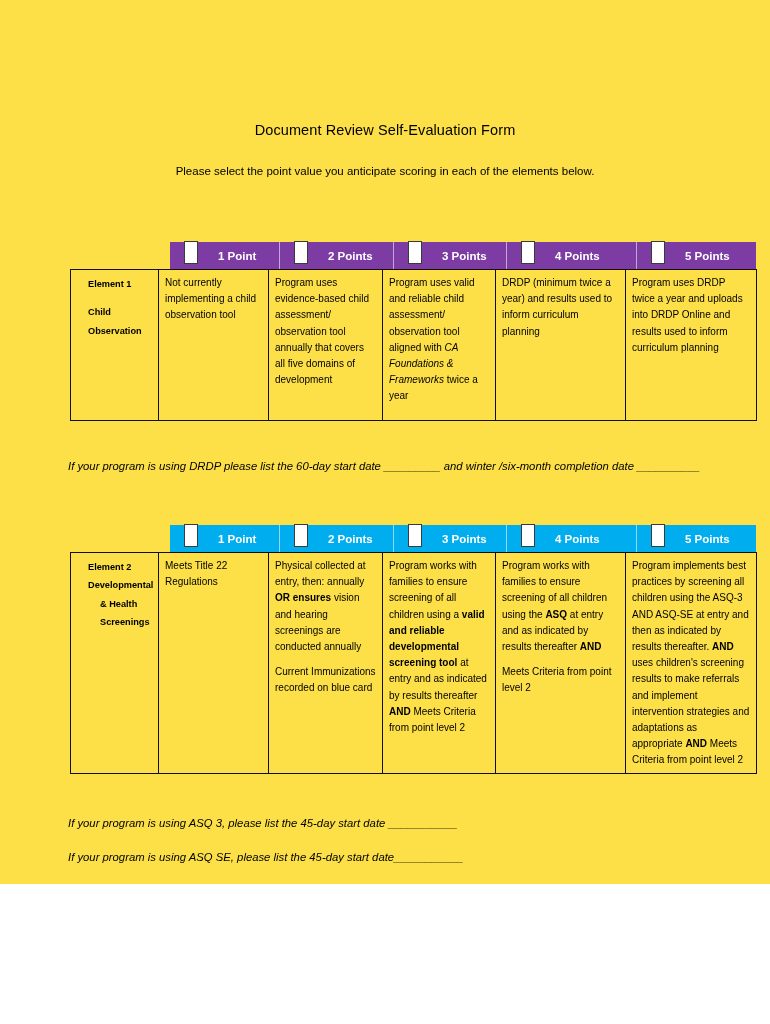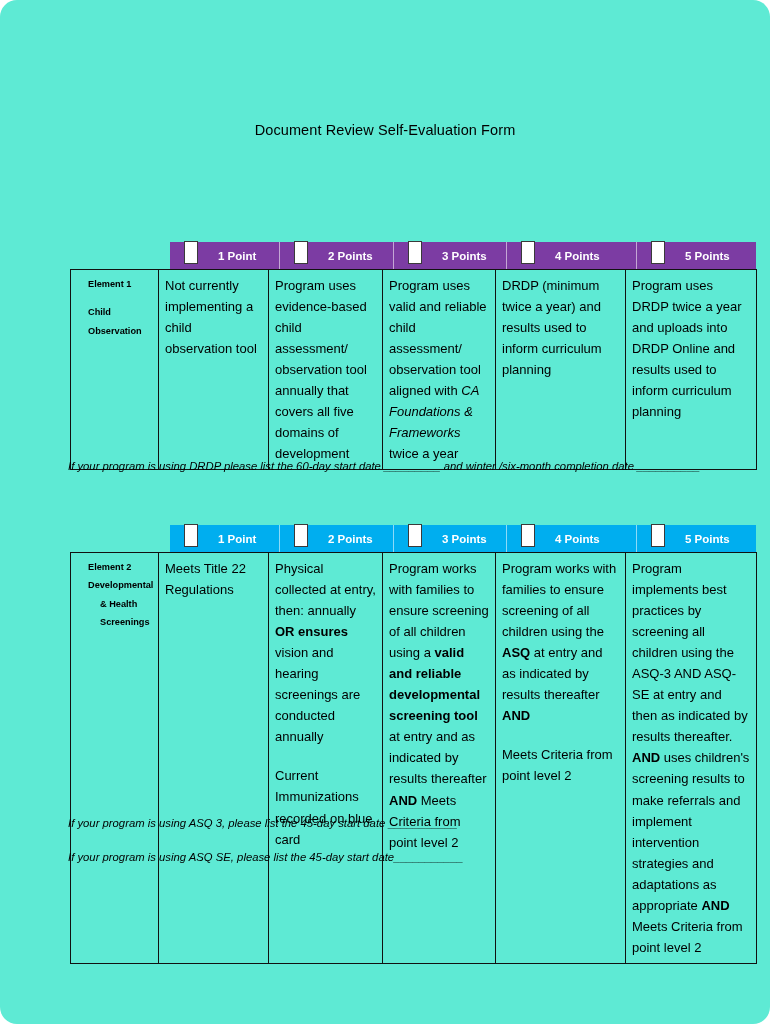--- a/index.html
+++ b/index.html
@@ -19,9 +19,8 @@
     position: absolute;
     left: 0; top: 0;
     width: 770px;
-    height: 1024px;
-    background: #5eead4;
-    border-radius: 17px;
+    height: 884px;
+    background: #fde047;
   }
 
   

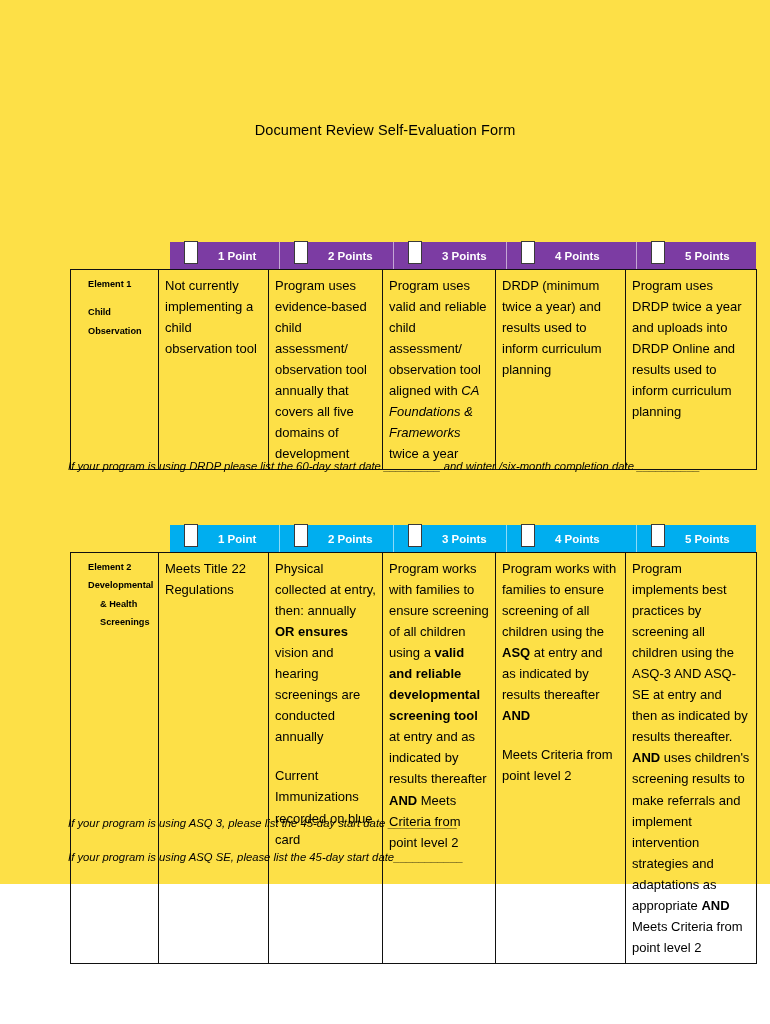--- a/index.html
+++ b/index.html
@@ -156,6 +156,7 @@
 <div class="page">
 
   <div class="doc-title">Document Review Self-Evaluation Form</div>
+  <div class="doc-subtitle">Please select the point value you anticipate scoring in each of the elements below.</div>
 
 
   <div class="table-wrap" id="table1-wrap">

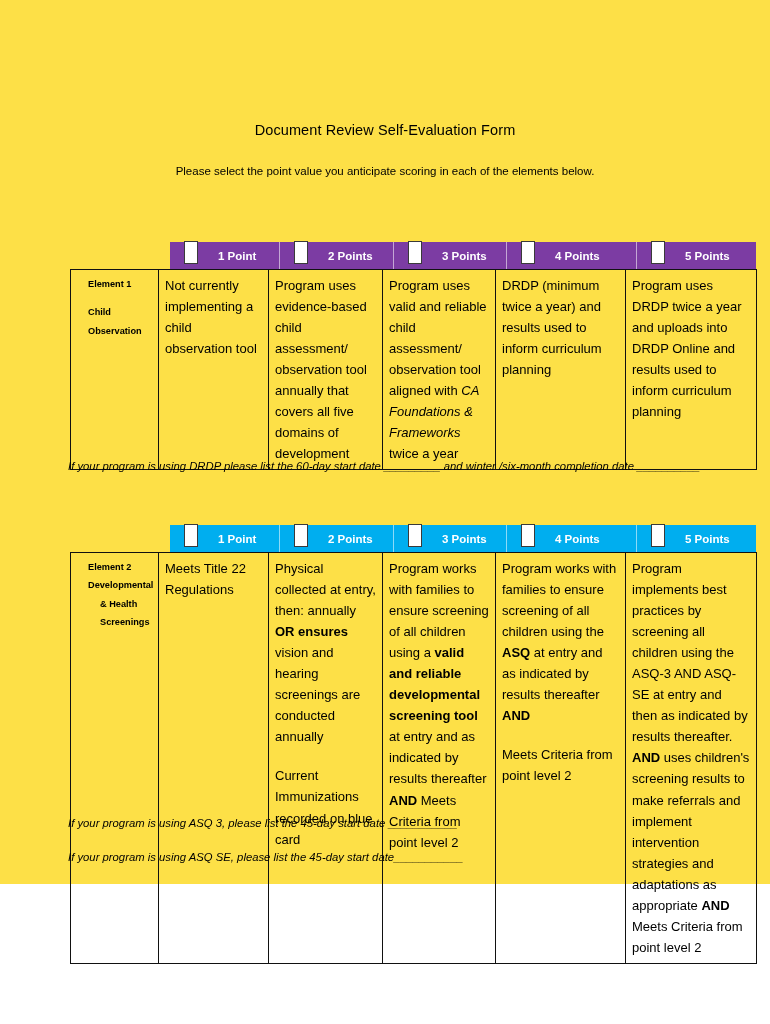--- a/index.html
+++ b/index.html
@@ -118,7 +118,7 @@
     border: 1.2px solid #111111;
     vertical-align: top;
     padding: 5px 6px 5px 6px;
-    font-size: 13px;
+    font-size: 10px;
     line-height: 1.62;
   }
   table.grid td.elem {

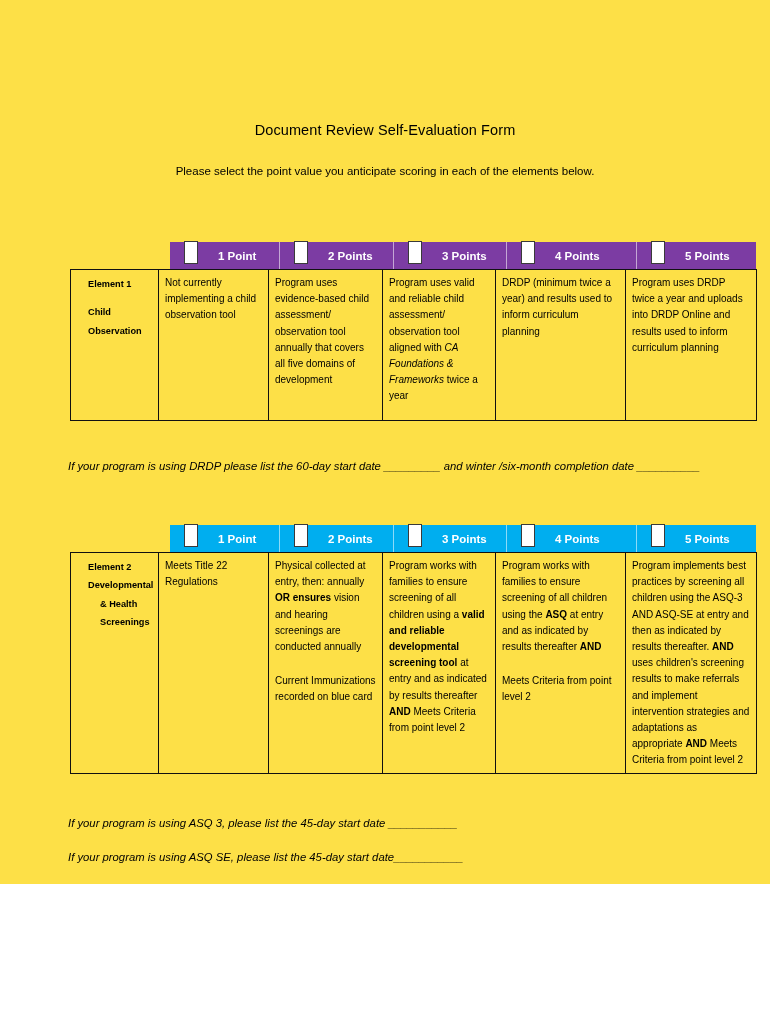--- a/index.html
+++ b/index.html
@@ -131,7 +131,7 @@
   table.grid td.elem .line { display: block; }
   table.grid td.elem .spacer { display: block; height: 10px; }
   .cell-para { margin: 0; }
-  .cell-para + .cell-para { margin-top: 18px; }
+  .cell-para + .cell-para { margin-top: 9px; }
   .it { font-style: italic; }
   .bd { font-weight: bold; }
 

